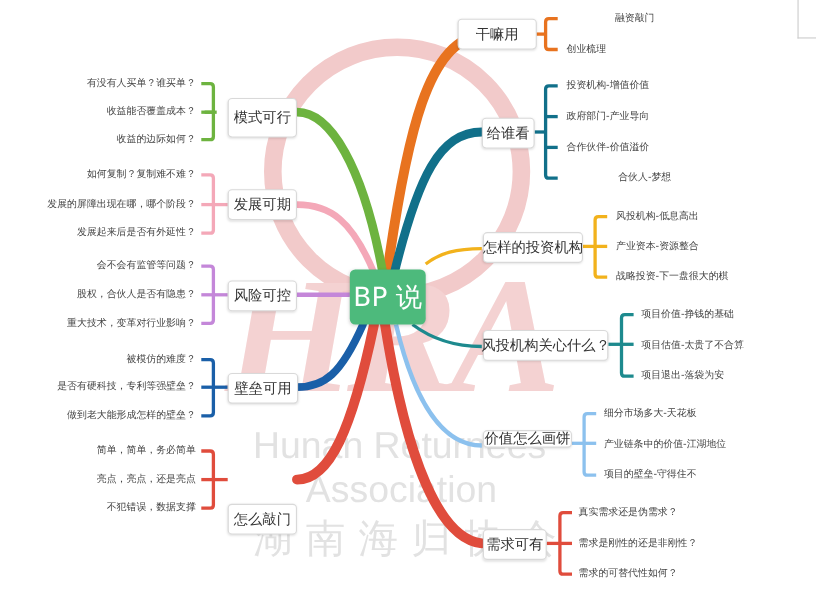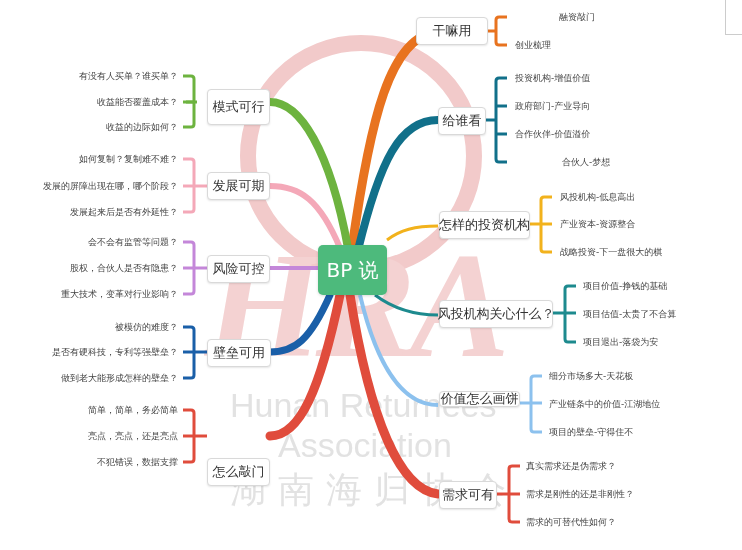--- a/index.html
+++ b/index.html
@@ -13,7 +13,7 @@
   .wm-3{left:230px;top:472px;font-size:36px;letter-spacing:12px;}
   svg{position:absolute;left:0;top:0;}
   .node{position:absolute;background:#fff;border:1px solid #d9d9d9;border-radius:4px;box-shadow:0 1px 2px rgba(0,0,0,0.10);font-size:13px;color:#333;display:flex;align-items:center;justify-content:center;white-space:nowrap;box-sizing:border-box;}
-  .center{position:absolute;left:318px;top:245px;width:69px;height:50px;background:#4dba7c;border-radius:5px;color:#fff;font-size:20px;display:flex;align-items:center;justify-content:center;box-shadow:0 1px 3px rgba(0,0,0,0.15);}
+  .center{position:absolute;left:318px;top:245px;width:69px;height:50px;background:#4dba7c;border-radius:5px;color:#fff;font-size:24px;display:flex;align-items:center;justify-content:center;box-shadow:0 1px 3px rgba(0,0,0,0.15);}
   .leaf{position:absolute;font-size:9px;color:#444;white-space:nowrap;line-height:12px;}
   .leaf.l{text-align:right;}
   .corner{position:absolute;left:725px;top:0;width:17px;height:34px;border-left:1px solid #ccc;border-bottom:1px solid #ccc;}

